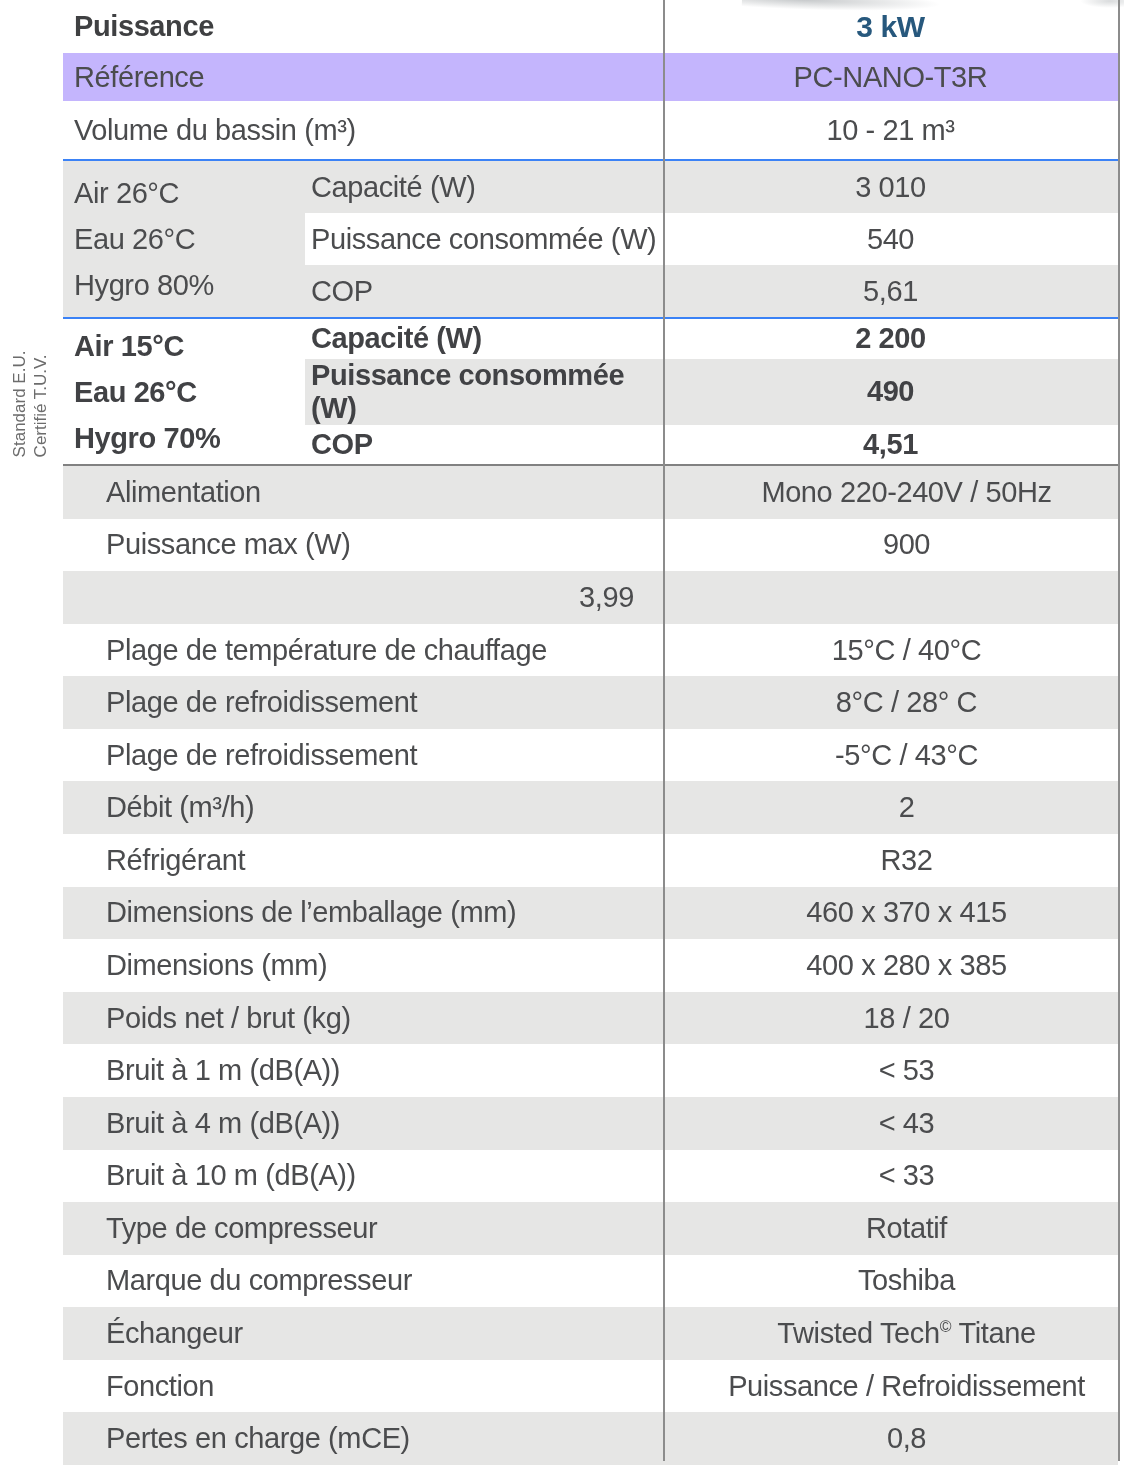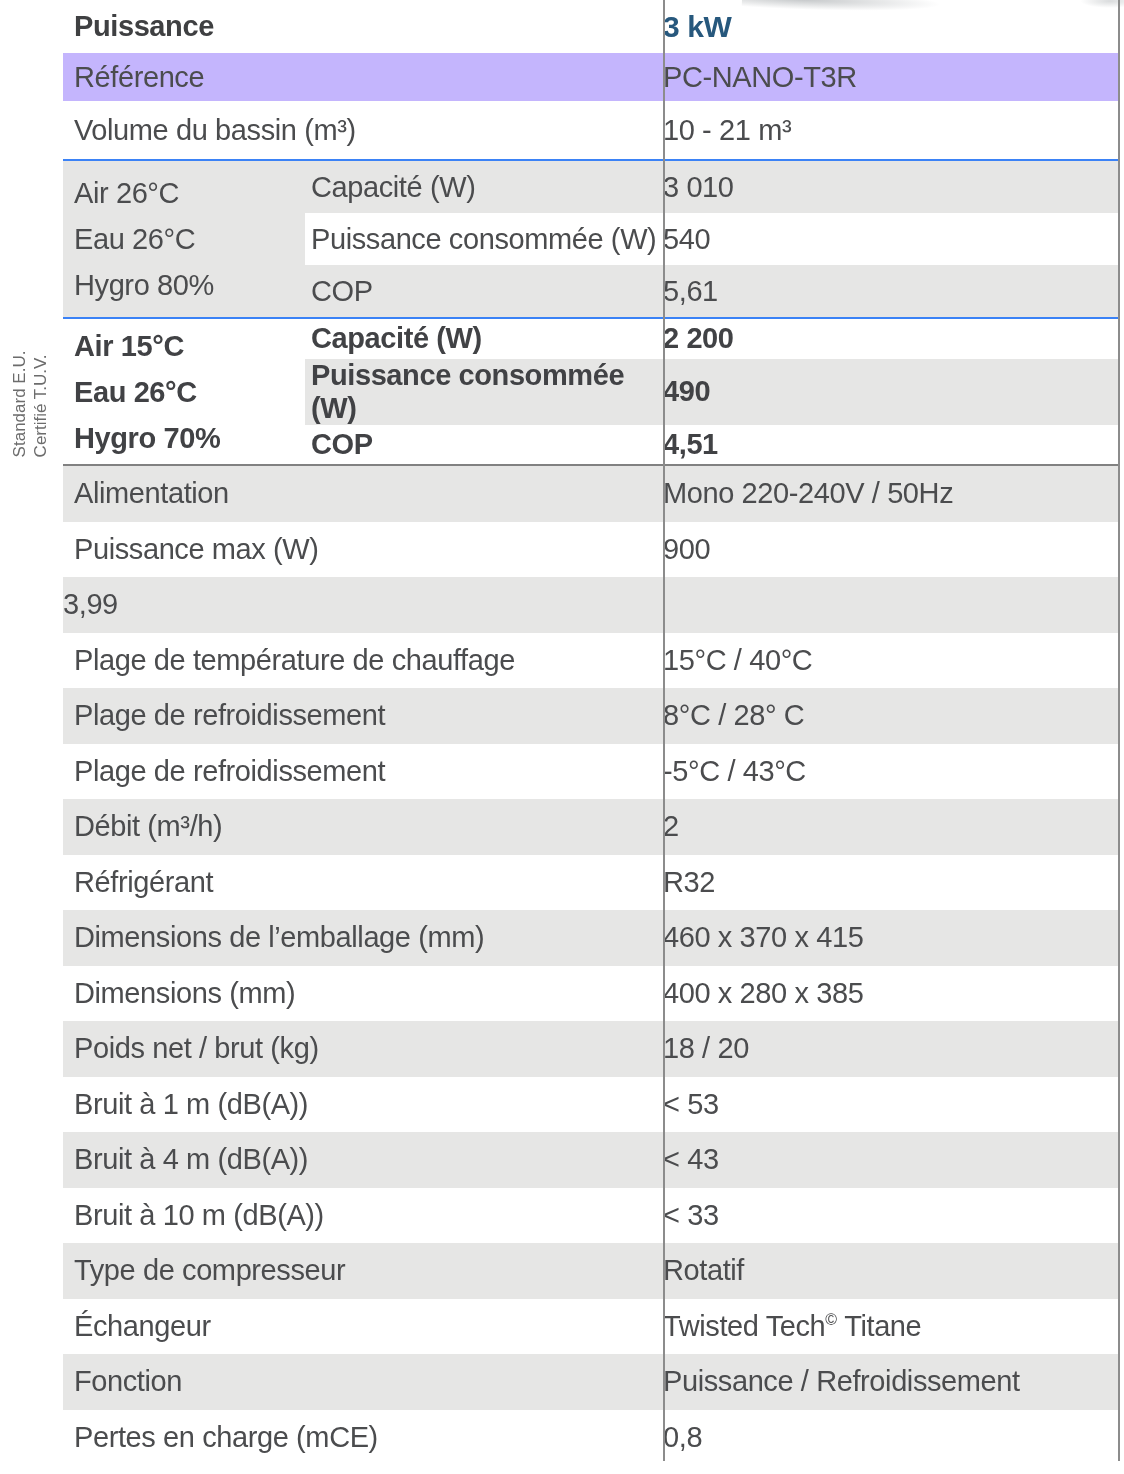--- a/index.html
+++ b/index.html
@@ -33,7 +33,7 @@
   .row{display:flex;align-items:center;}
   .cell{box-sizing:border-box;}
   .label{width:600px;padding-left:11px;box-sizing:border-box;}
-  .value{flex:1;}
+  .value{flex:1;text-align:center;}
   .gray{background:#c4b5fd;}
 
   .header-row{height:53px;}

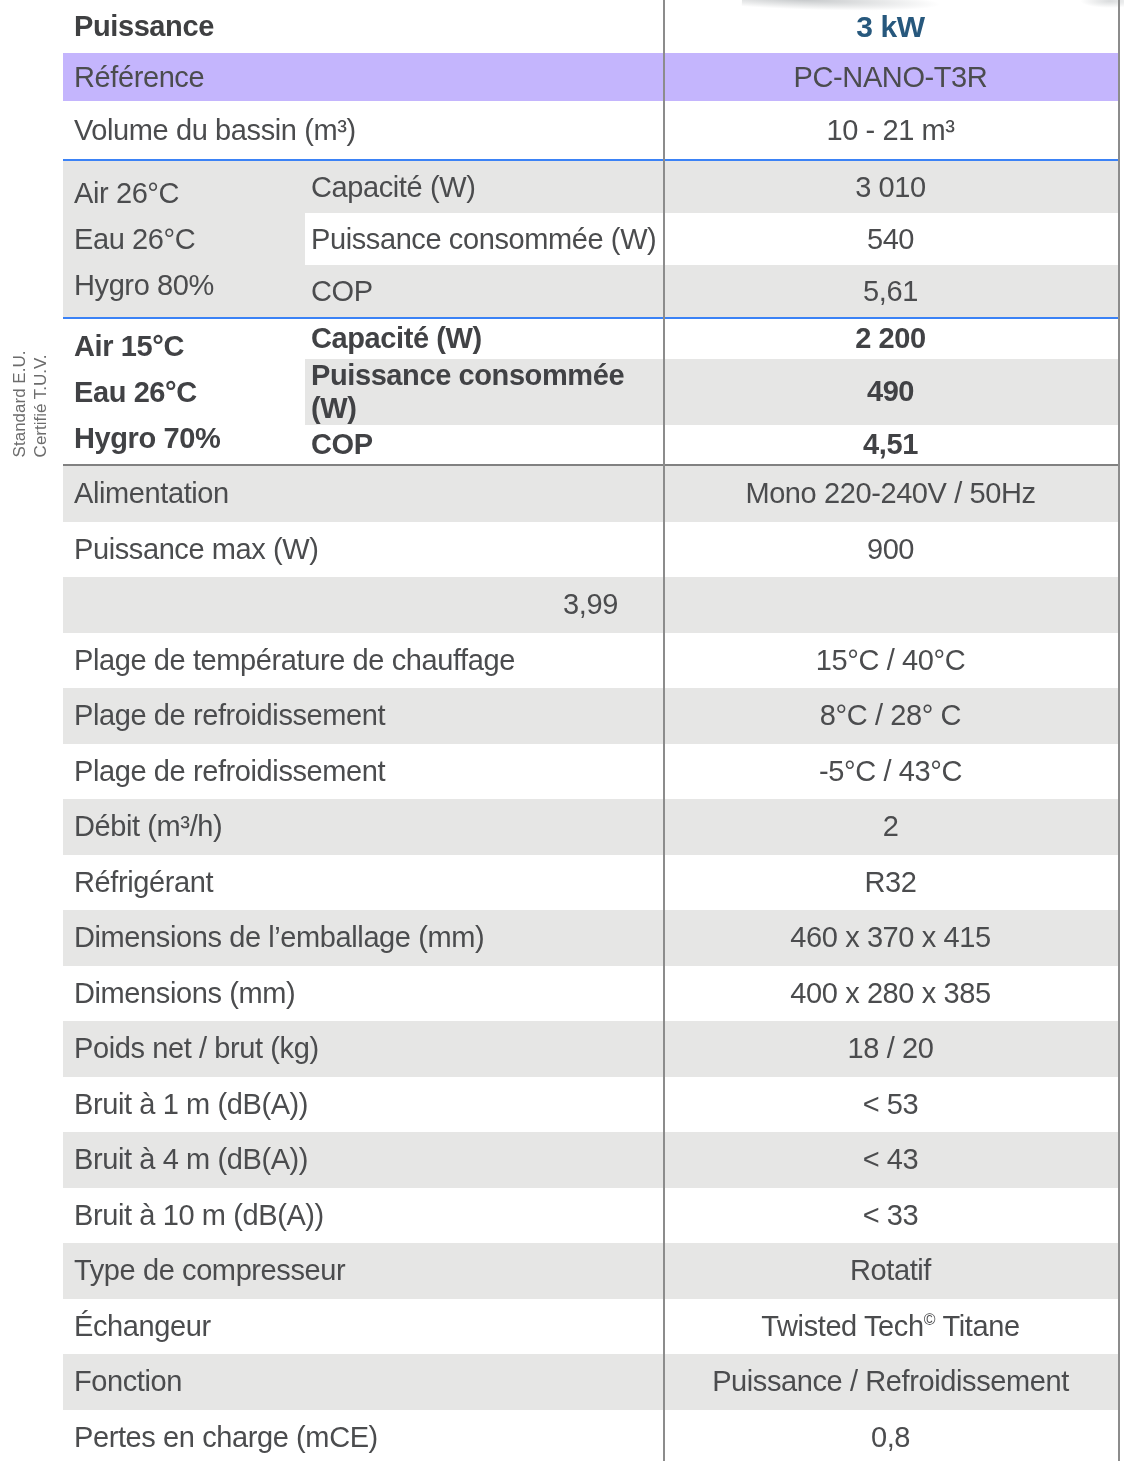--- a/index.html
+++ b/index.html
@@ -56,7 +56,7 @@
   .g2 .glabel,.g2 .sublabel,.g2 .gvalue{font-weight:700;color:#414245;}
 
   .spec-rows{border-top:2px solid #818181;height:999px;display:flex;flex-direction:column;}
-  .spec-rows .row{flex:1;}
+  .spec-rows .row{flex:1;padding-left:32px;}
   .spec-rows .row:nth-child(odd){background:#e6e6e5;}
 
   .sup{font-size:0.55em;vertical-align:super;letter-spacing:0;}

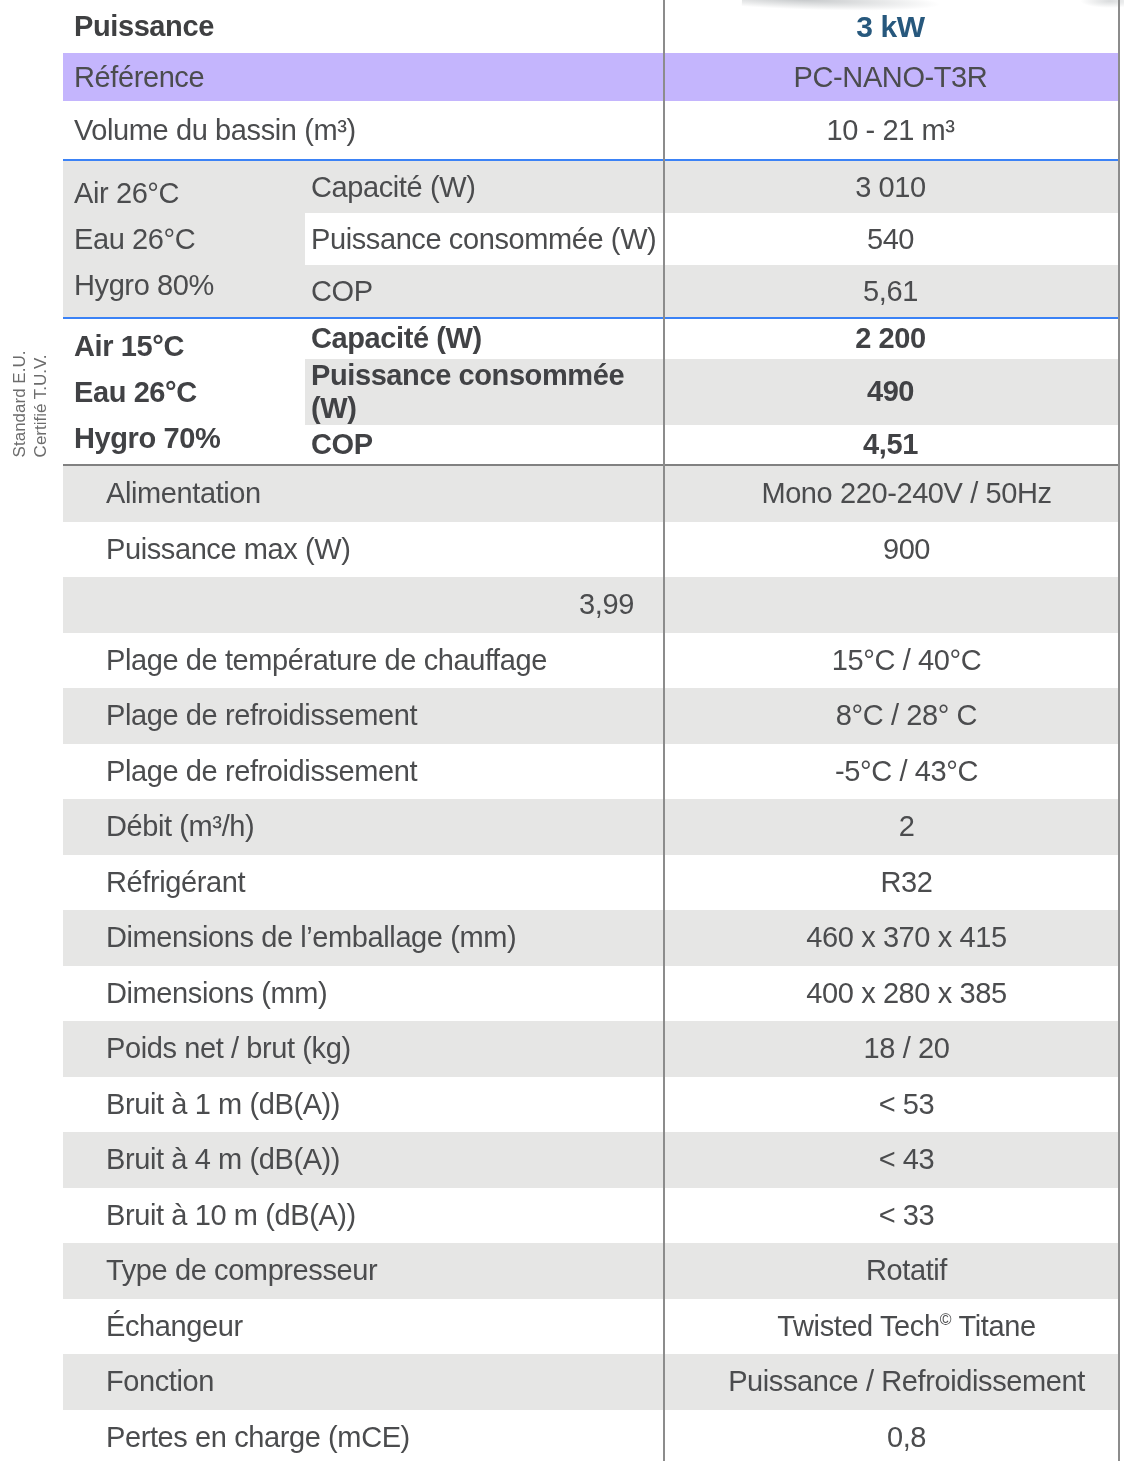--- a/index.html
+++ b/index.html
@@ -191,6 +191,10 @@
       <div class="cell value">Rotatif</div>
     </div>
     <div class="row">
+      <div class="cell label">Marque du compresseur</div>
+      <div class="cell value">Toshiba</div>
+    </div>
+    <div class="row">
       <div class="cell label">Échangeur</div>
       <div class="cell value"><span>Twisted Tech</span><span class="sup">©</span><span> Titane</span></div>
     </div>

